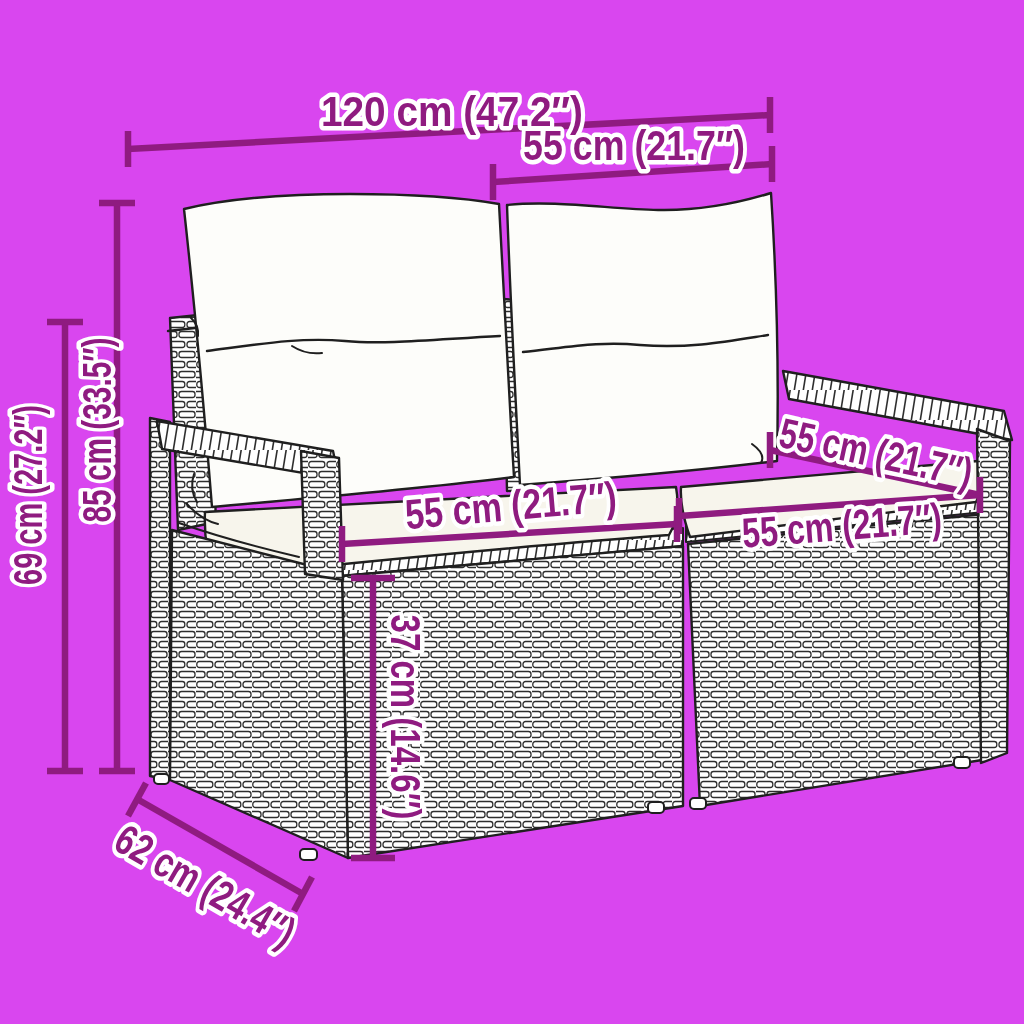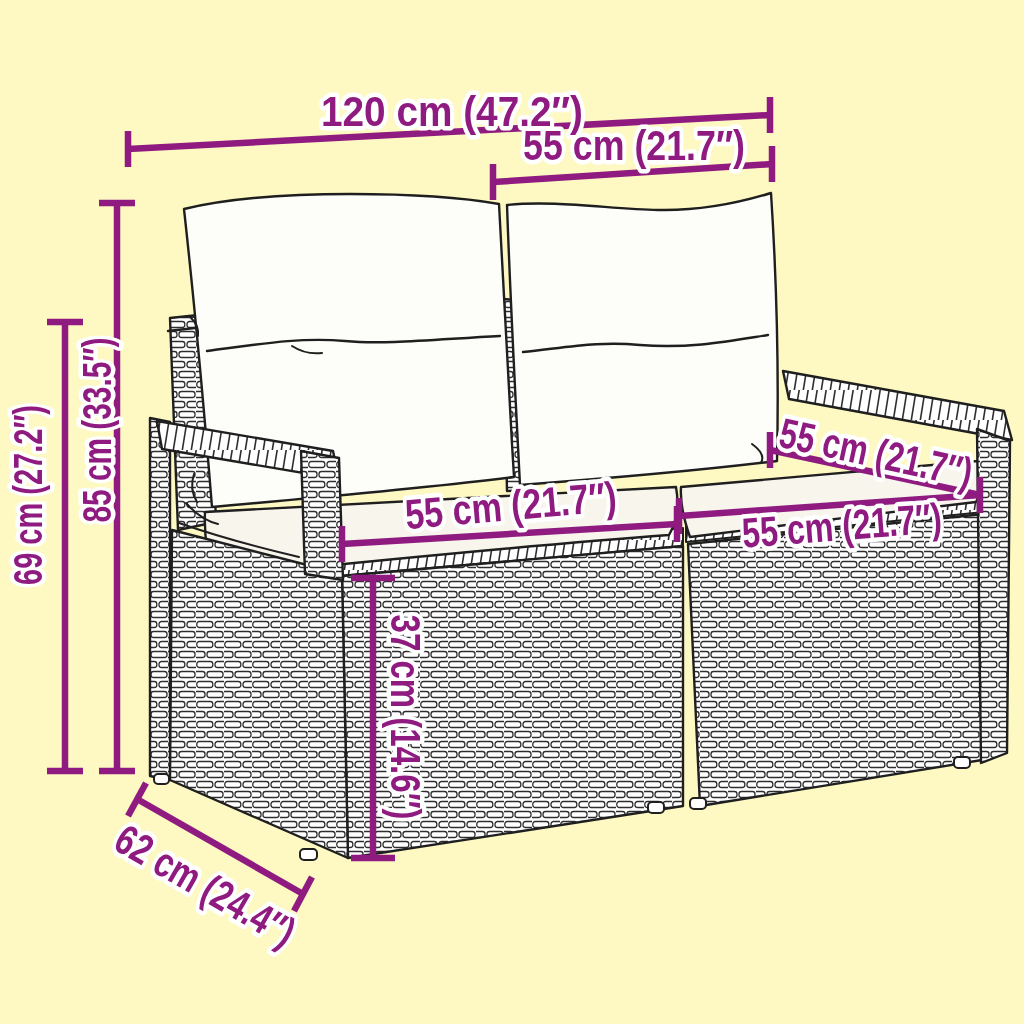--- a/index.html
+++ b/index.html
@@ -3,7 +3,7 @@
 <meta charset="utf-8">
 <style>
   html,body{margin:0;padding:0;background:#ffffff;}
-  .stage{width:1024px;height:1024px;position:relative;margin:0 auto;background:#fef9c3;overflow:hidden;}
+  .stage{width:1024px;height:1024px;position:relative;margin:0 auto;background:#d946ef;overflow:hidden;}
   svg{display:block;}
   .dimtext{
     font-family:"Liberation Sans","DejaVu Sans",sans-serif;

